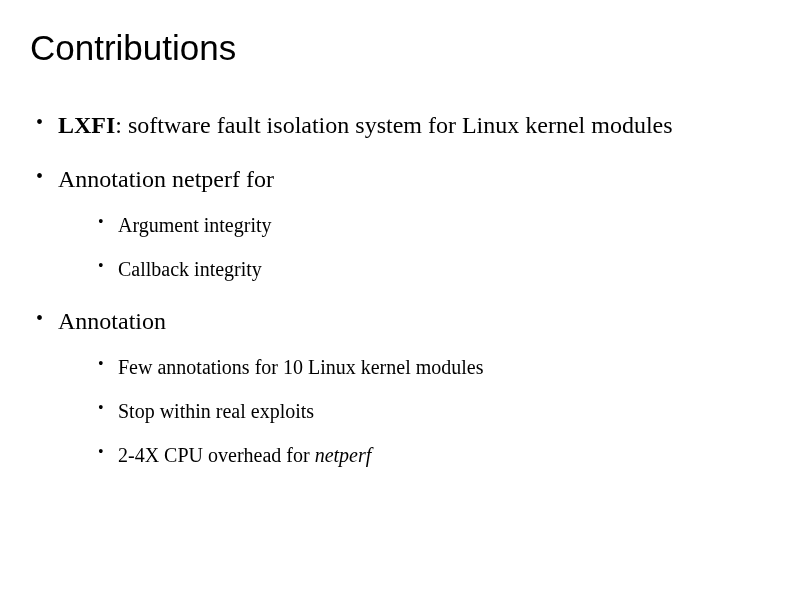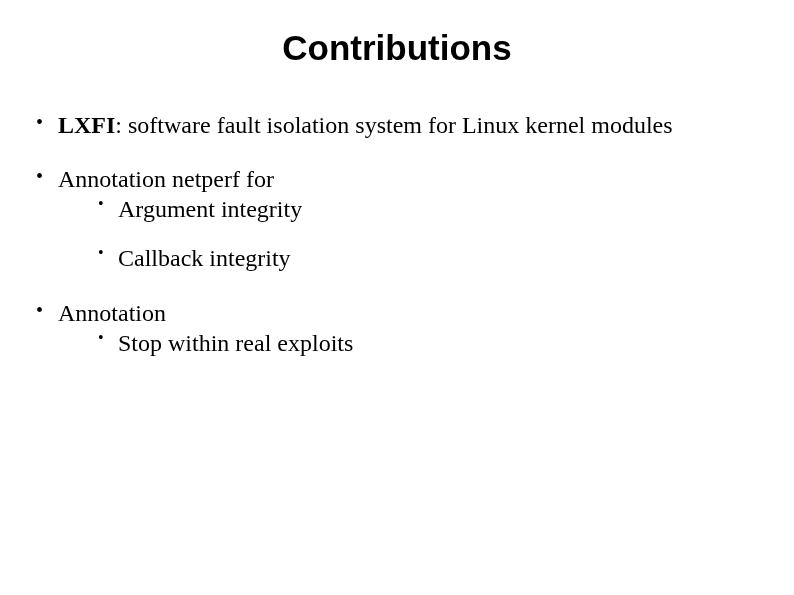--- a/index.html
+++ b/index.html
@@ -16,9 +16,9 @@
       padding: 28px 30px;
     }
     .title {
-      text-align: center;
+      text-align: left;
       font-size: 35px;
-      font-weight: bold;
+      font-weight: normal;
       margin-bottom: 42px;
     }
     .bullet-list {

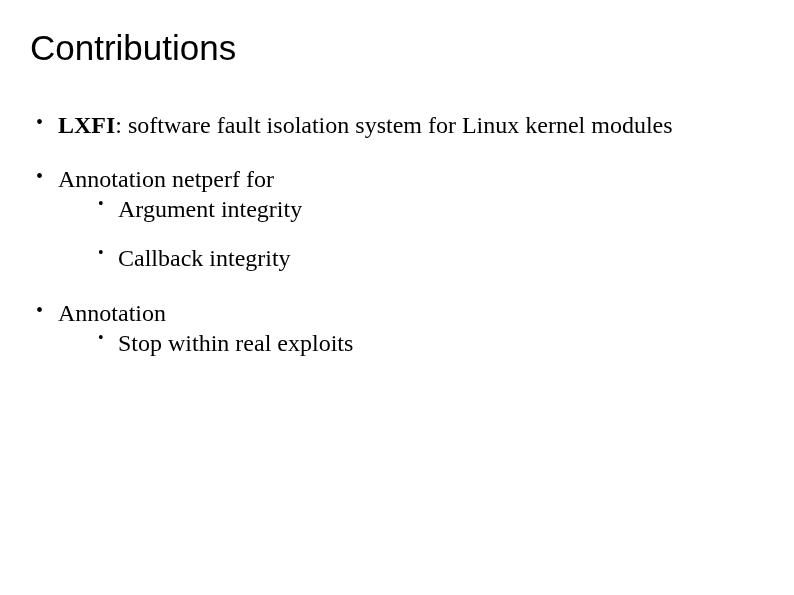--- a/index.html
+++ b/index.html
@@ -40,9 +40,10 @@
       font-size: 20px;
     }
     .bullet-item-l2 {
-      font-size: 24px;
+      font-size: 20px;
       position: relative;
       padding-left: 60px;
+      margin-top: 18px;
       margin-bottom: 18px;
       line-height: 1.3;
     }

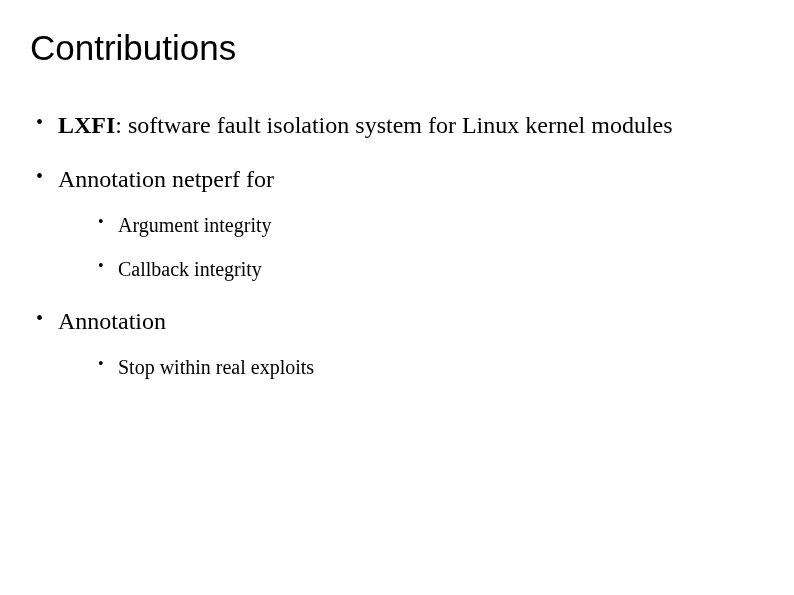--- a/index.html
+++ b/index.html
@@ -83,6 +83,7 @@
   <li class="bullet-item-l1">
     <span>Annotation</span>
     <ul class="bullet-list">
+      <li class="bullet-item-l2">Few annotations for 10 Linux kernel modules</li>
       <li class="bullet-item-l2">Stop within real exploits</li>
     </ul>
   </li>

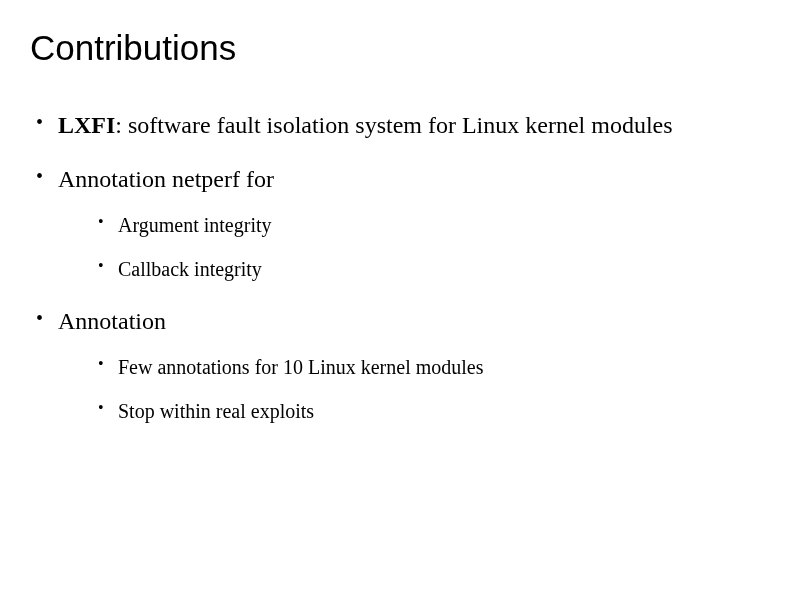--- a/index.html
+++ b/index.html
@@ -85,6 +85,9 @@
     <ul class="bullet-list">
       <li class="bullet-item-l2">Few annotations for 10 Linux kernel modules</li>
       <li class="bullet-item-l2">Stop within real exploits</li>
+      <li class="bullet-item-l2">
+        <span>2-4X CPU overhead for </span><span class="italic">netperf</span>
+      </li>
     </ul>
   </li>
 

